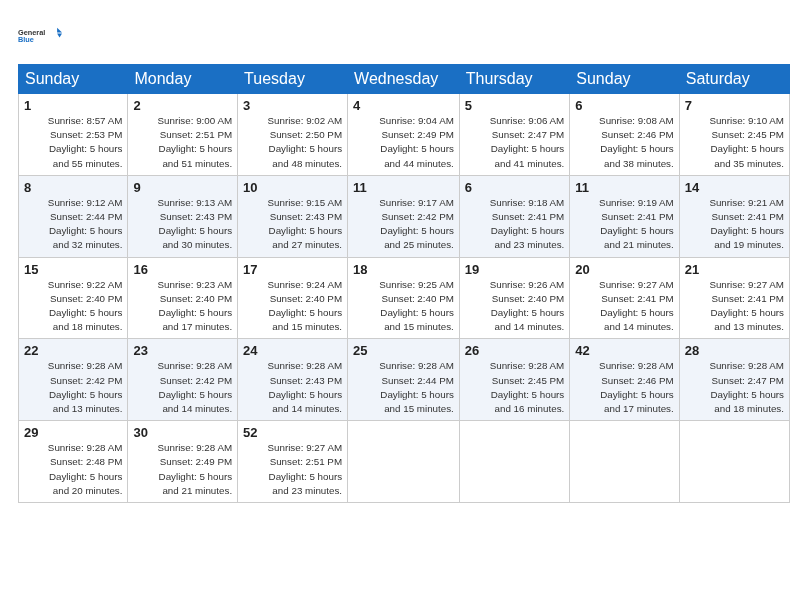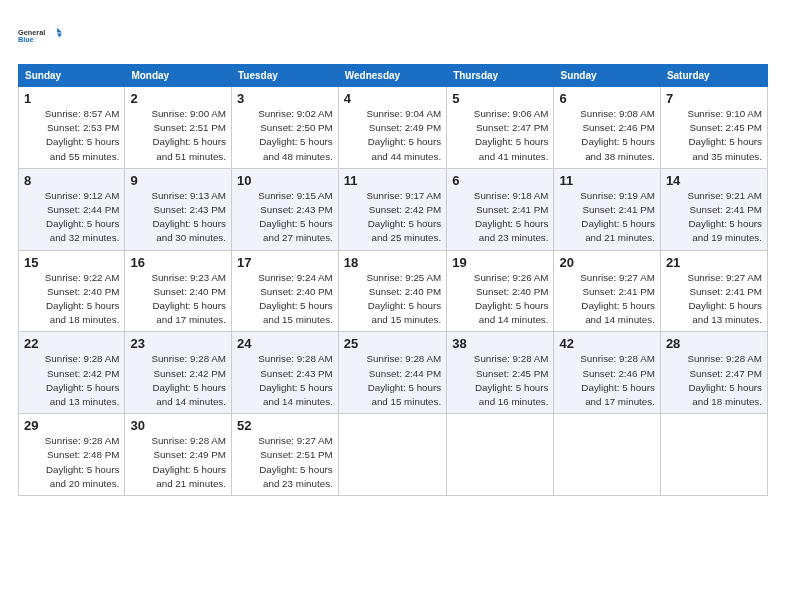--- a/index.html
+++ b/index.html
@@ -12,7 +12,7 @@
     }
     .page {
       width: 792px;
-      padding: 16px 24px 10px 18px;
+      padding: 16px 2px 10px 18px;
     }
     .header-row {
       display: flex;

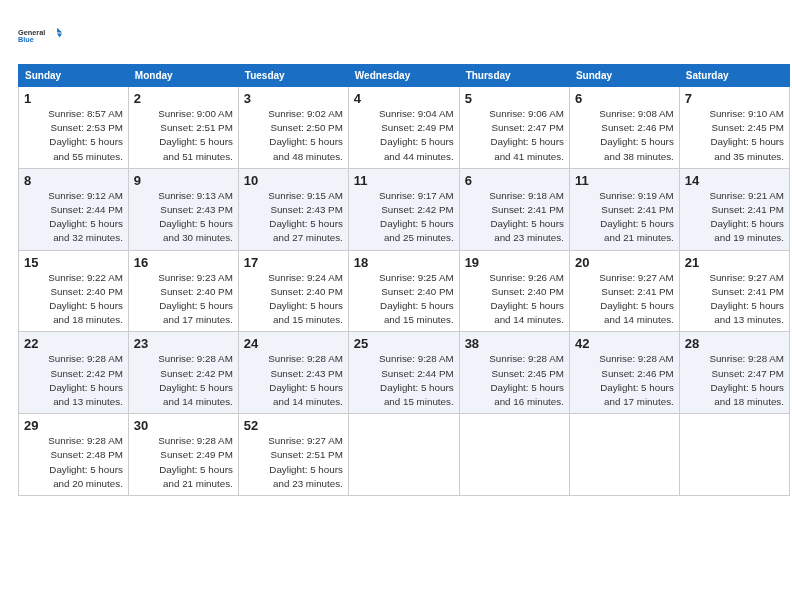--- a/index.html
+++ b/index.html
@@ -46,10 +46,10 @@
     .calendar-table th {
       background: #1a6fc4;
       color: #fff;
-      font-weight: bold;
+      font-weight: normal;
       text-align: left;
       padding: 5px 6px;
-      font-size: 10px;
+      font-size: 16px;
       border: 1px solid #1a6fc4;
     }
     .calendar-table td {

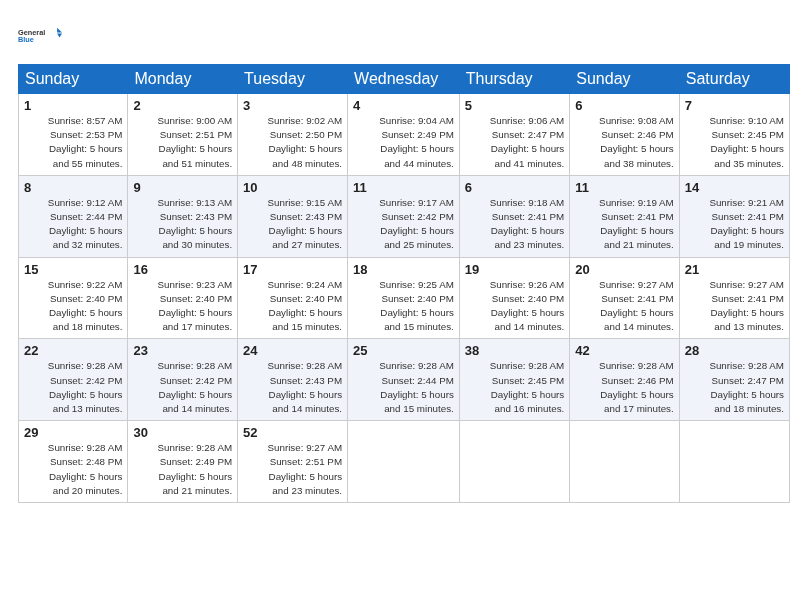--- a/index.html
+++ b/index.html
@@ -220,7 +220,7 @@
             <div class="day-info">Sunrise: 9:28 AM<br>Sunset: 2:44 PM<br>Daylight: 5 hours<br>and 15 minutes.</div>
           </td>
           <td>
-            <span class="day-num">38</span>
+            <span class="day-num">26</span>
             <div class="day-info">Sunrise: 9:28 AM<br>Sunset: 2:45 PM<br>Daylight: 5 hours<br>and 16 minutes.</div>
           </td>
           <td>

